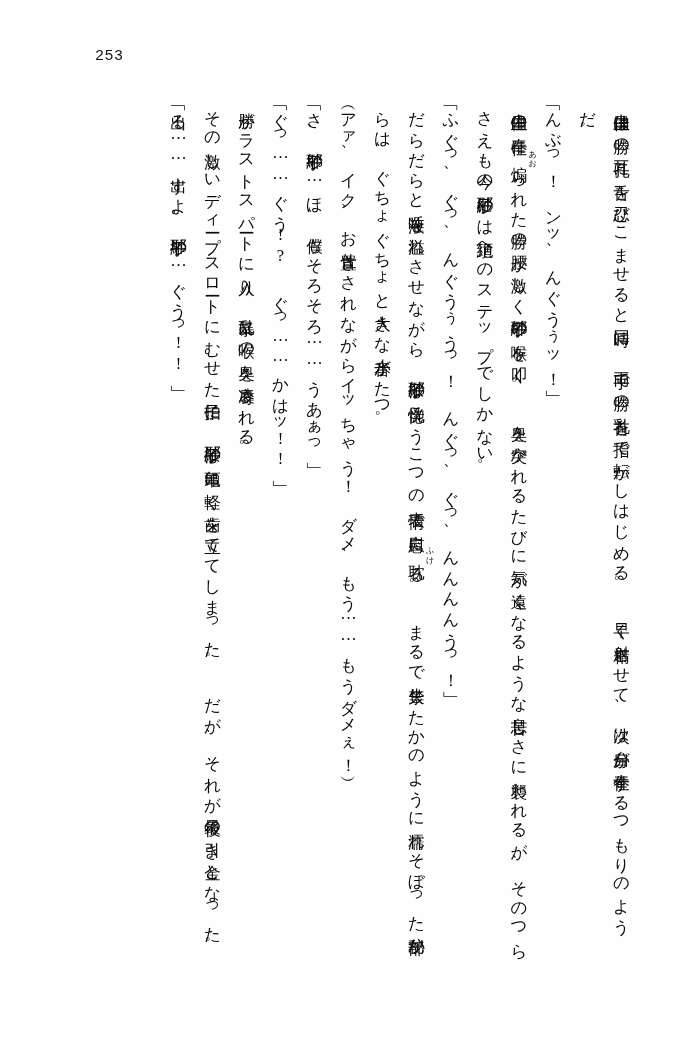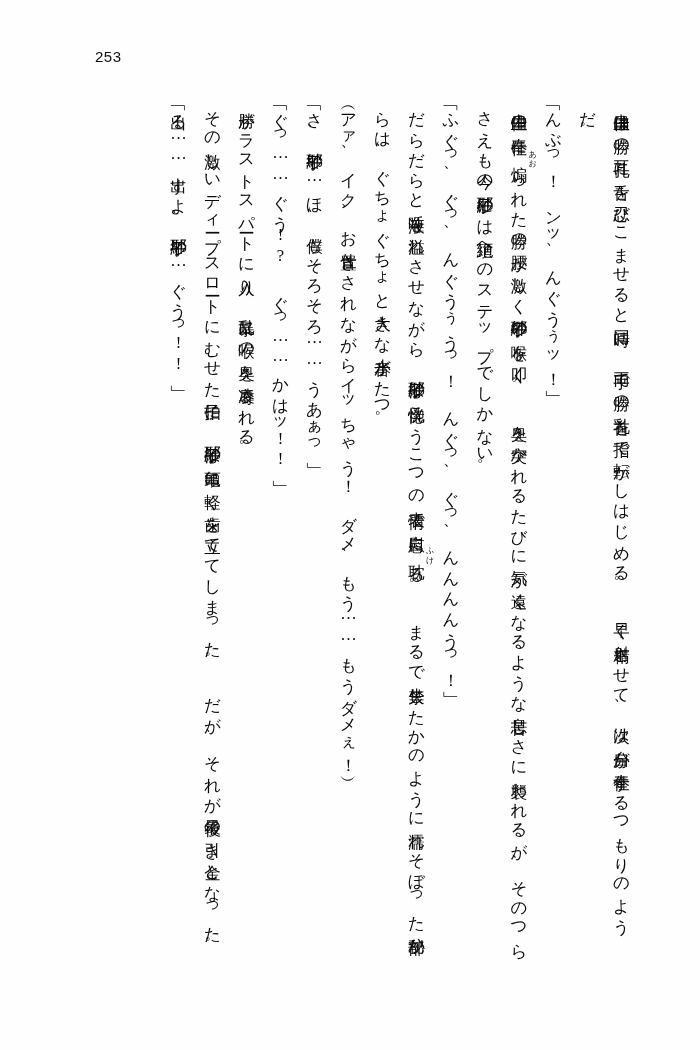--- a/index.html
+++ b/index.html
@@ -29,7 +29,7 @@
     left: 95px;
     font-size: 15px;
     letter-spacing: 0.5px;
-    font-family: Liberation Sans, sans-serif;
+    font-family: Liberation Mono, monospace;
     color: #111;
   }
   .body-text {

